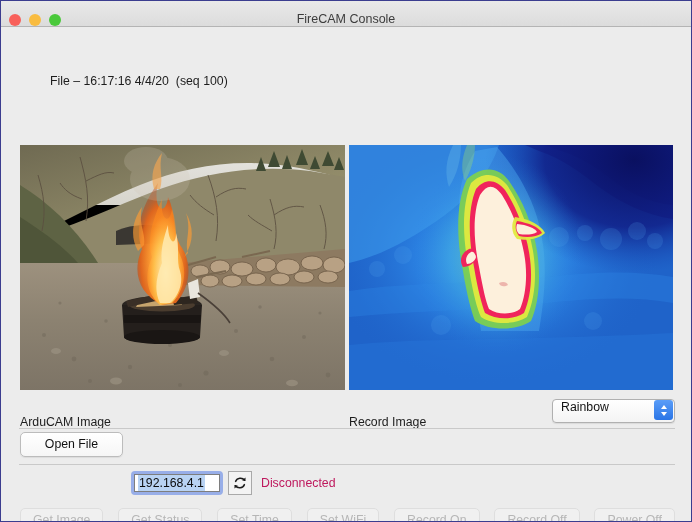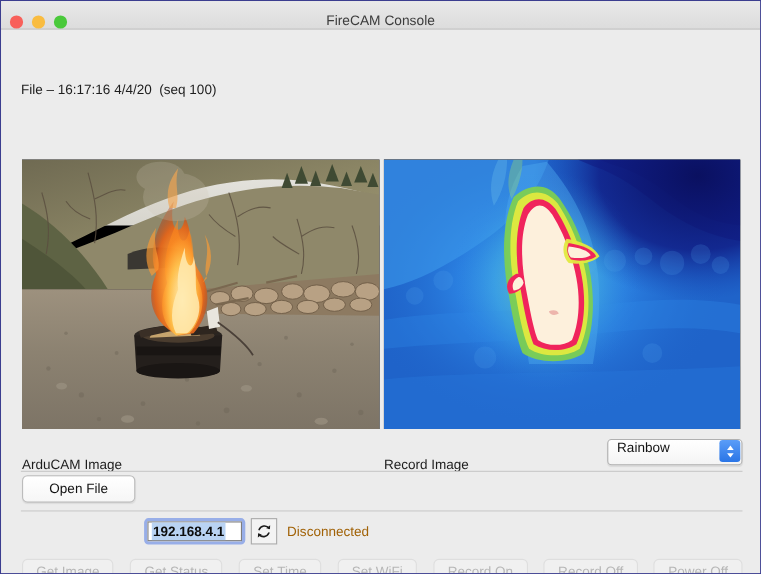--- a/index.html
+++ b/index.html
@@ -68,7 +68,7 @@
   .info-col-left  { width: 330px; white-space: pre; }
   .info-col-mid   { width: 150px; white-space: pre; }
   .info-col-right { white-space: pre; }
-  .info-line { height: 21px; line-height: 21px; white-space: pre; }
+  .info-line { height: 21px; line-height: 21px; white-space: pre; margin-left: 31px; }
   .indent { padding-left: 14px; }
 
   

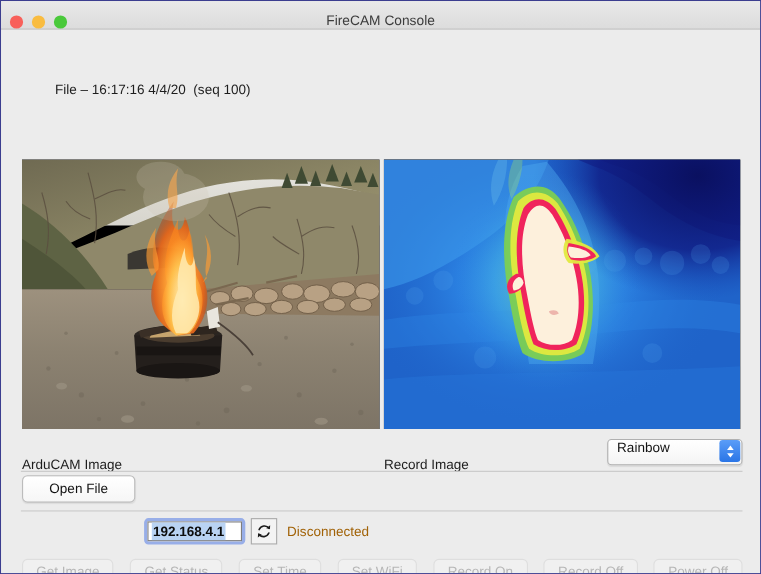--- a/index.html
+++ b/index.html
@@ -189,7 +189,6 @@
     display: flex;
     align-items: flex-start;
     padding-left: 3px;
-    font-weight: bold;
   }
   .ipfield-text {
     font-size: 12.3px;

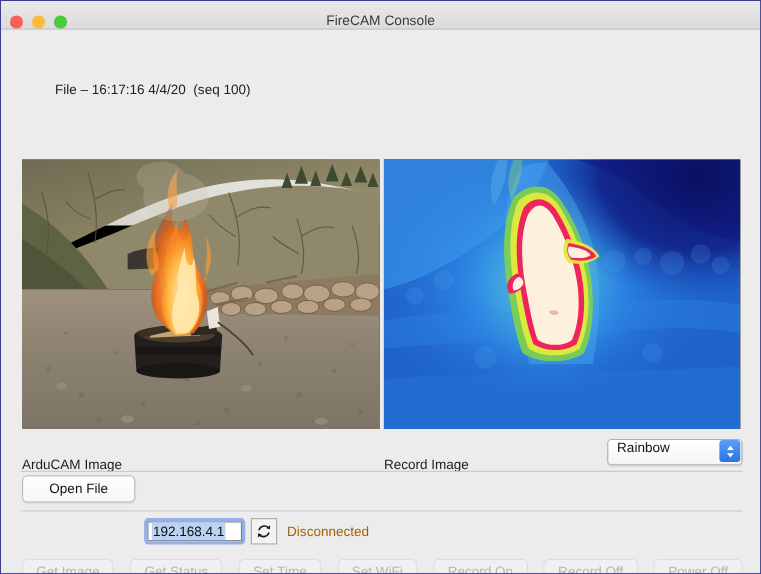--- a/index.html
+++ b/index.html
@@ -217,7 +217,7 @@
     left: 260px;
     top: 449px;
     font-size: 12.3px;
-    color: #a16207;
+    color: #be185d;
   }
 
   

